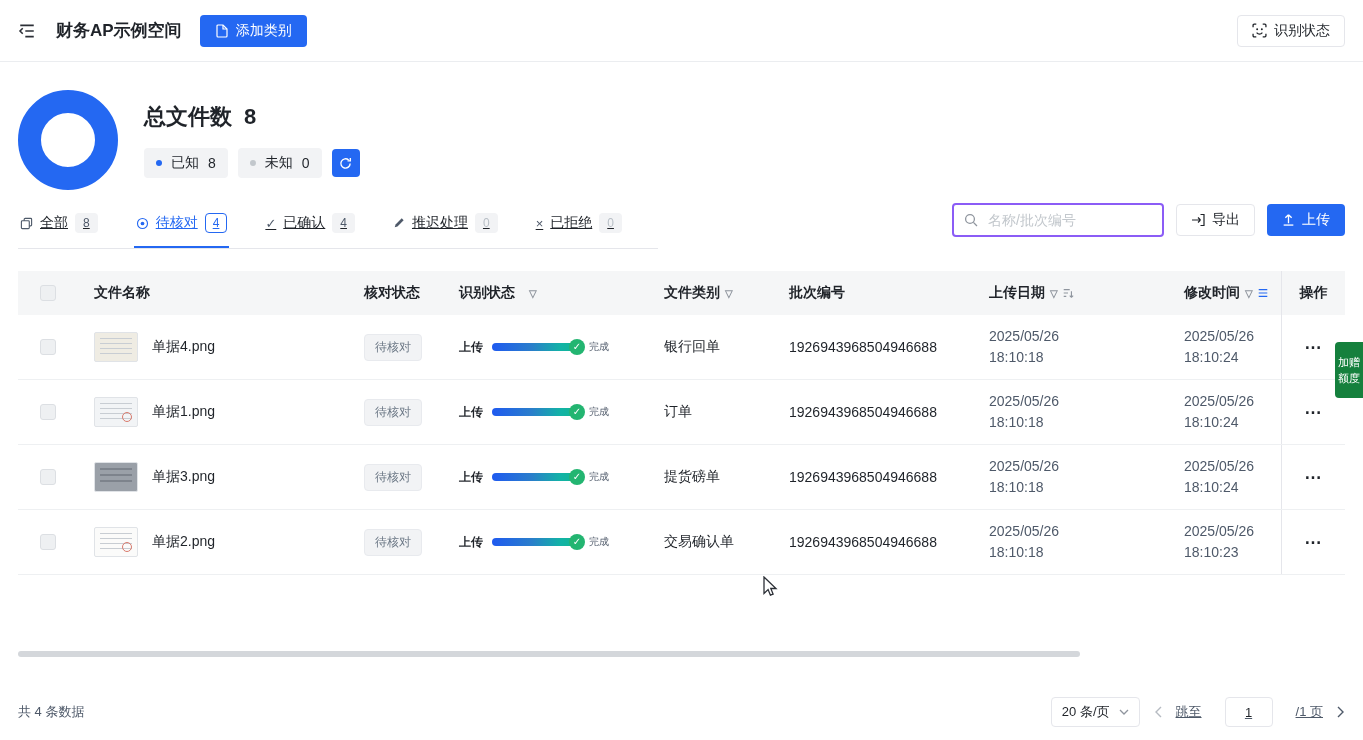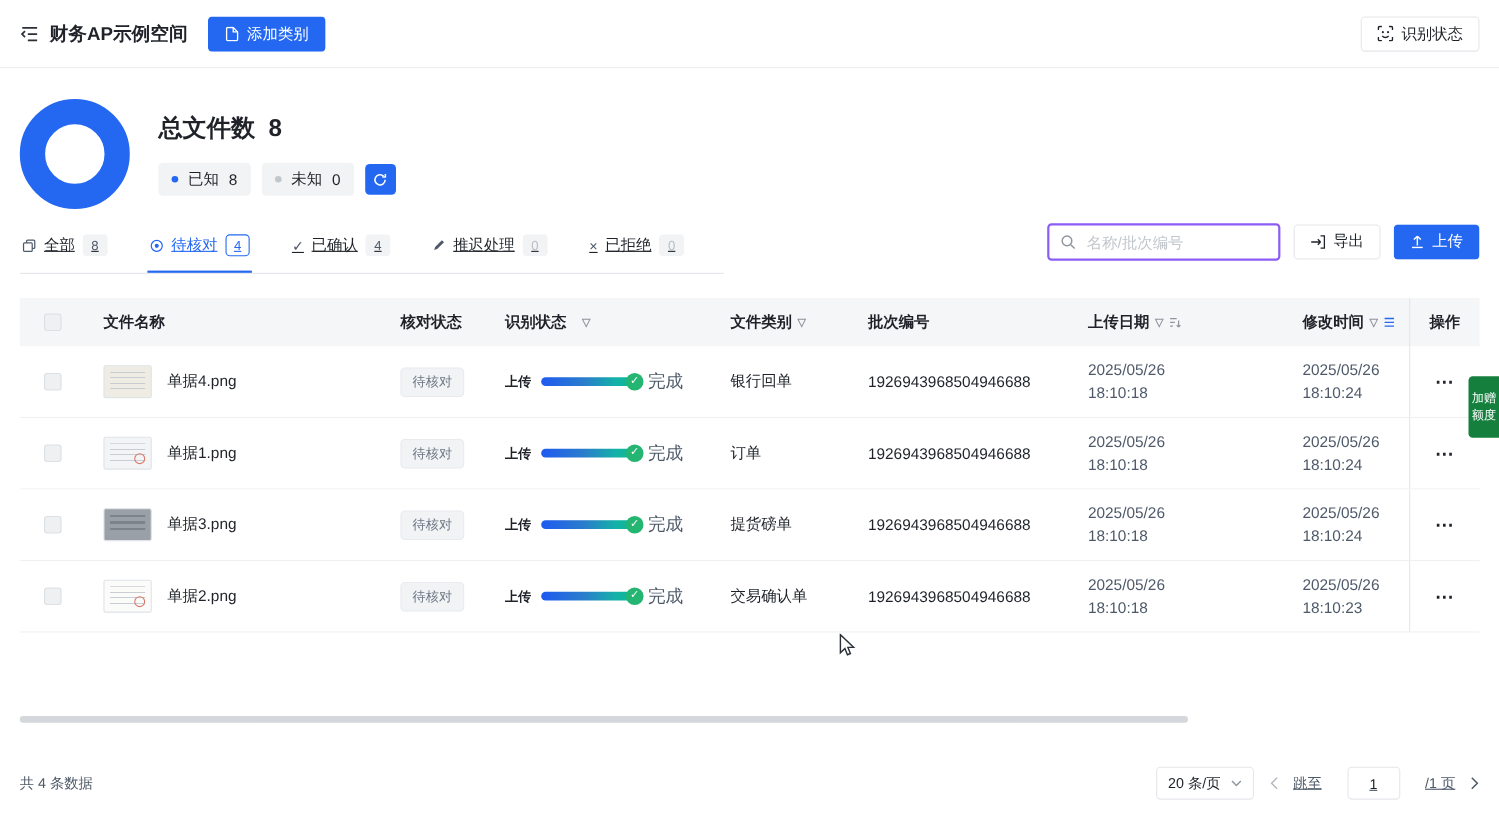--- a/index.html
+++ b/index.html
@@ -9,7 +9,7 @@
   
   .topbar { height: 62px; display: flex; align-items: center; padding: 0 18px; border-bottom: 1px solid #ebedf0; }
   .icon-btn { display: inline-flex; align-items: center; justify-content: center; cursor: pointer; color: #2b2f36; }
-  .title { font-size: 17px; font-weight: 700; margin-left: 9px; white-space: nowrap; }
+  .title { font-size: 17px; font-weight: 700; margin-left: 20px; white-space: nowrap; }
   .btn { display: inline-flex; align-items: center; gap: 7px; border-radius: 4px; font-size: 14px; height: 32px; padding: 0 14px; cursor: pointer; border: 1px solid transparent; white-space: nowrap; }
   .btn-primary { background: #2468F2; color: #fff; }
   .btn-plain { background: #fff; border-color: #e5e6eb; color: #1f2329; }

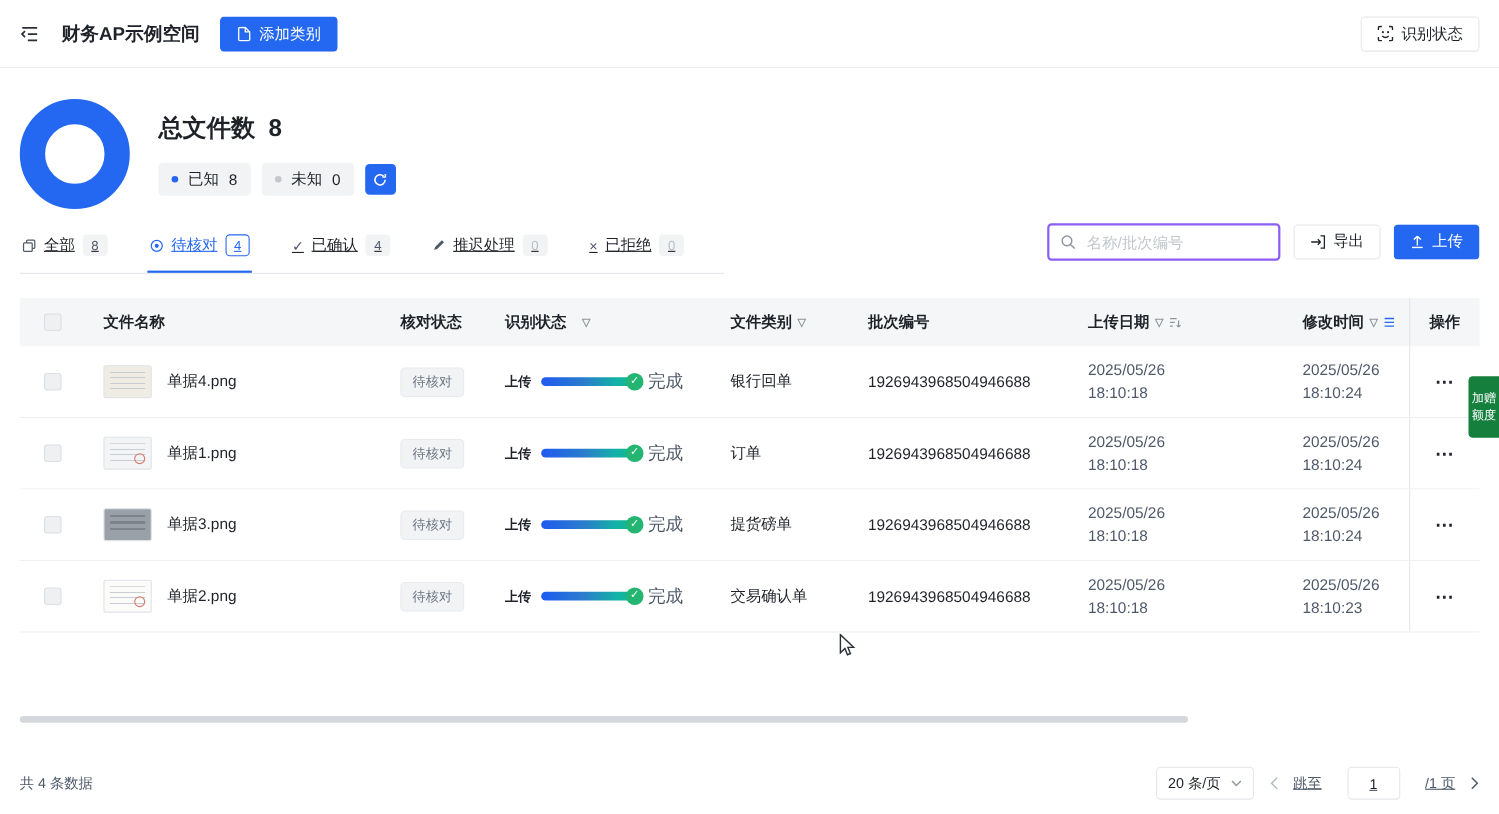--- a/index.html
+++ b/index.html
@@ -81,7 +81,7 @@
   .progress { position: relative; width: 88px; height: 8px; border-radius: 4px; flex: none;
               background: linear-gradient(90deg, #1f5af0 0%, #2a7ecb 45%, #12b3a6 78%, #13b78f 100%); }
   .check-circle { position: absolute; right: -5px; top: -4px; width: 16px; height: 16px; border-radius: 50%; background: #23b571; color: #fff; font-size: 10px; line-height: 16px; text-align: center; }
-  .recog-done { font-size: 16px; color: #4e5969; }
+  .recog-done { font-size: 10px; color: #4e5969; }
 
   .more { font-size: 17px; font-weight: 700; letter-spacing: 1px; cursor: pointer; color: #1f2329; line-height: 1; }
 

